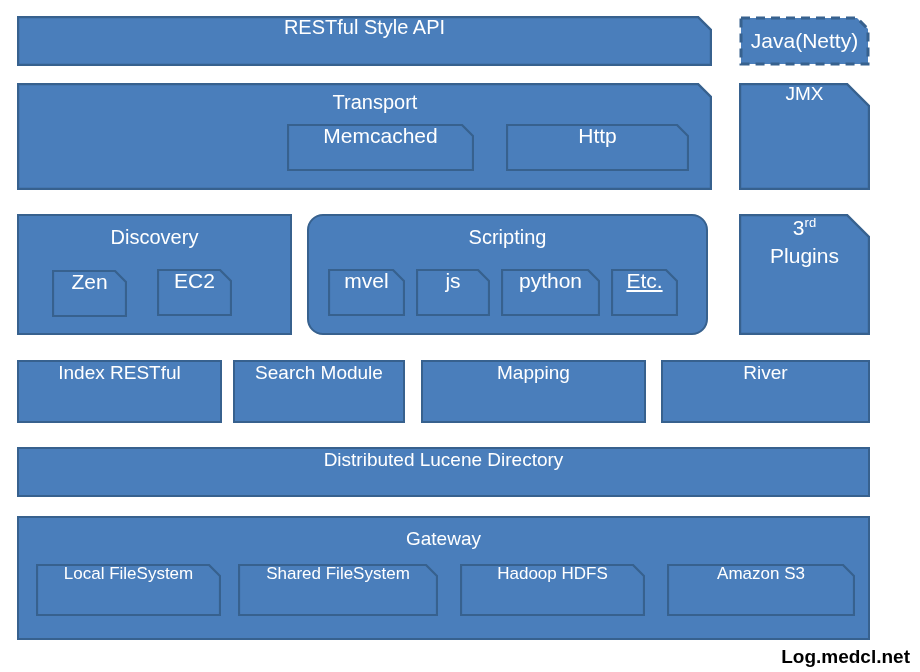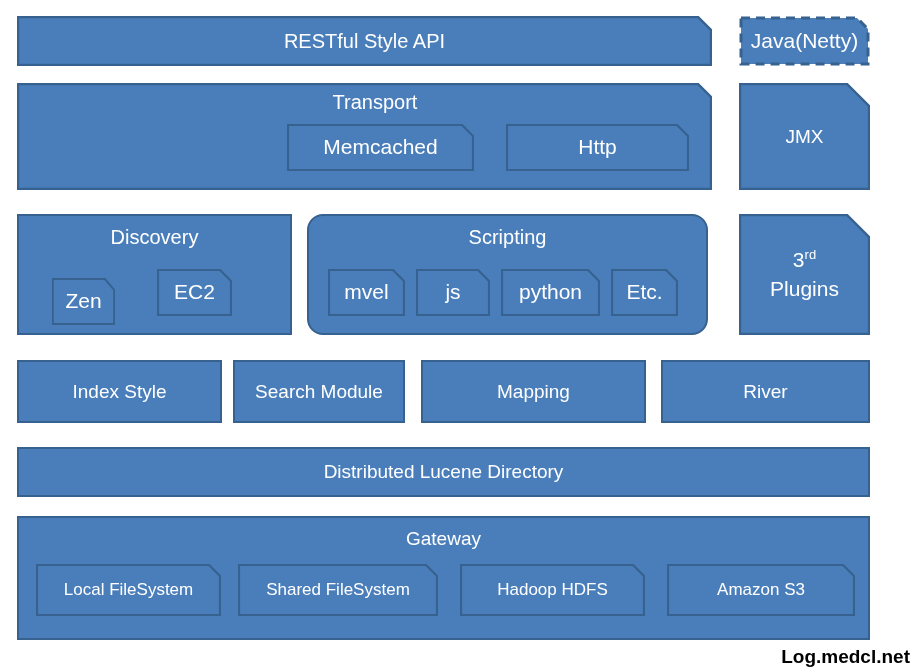--- a/index.html
+++ b/index.html
@@ -28,7 +28,7 @@
     border: 2px solid #37618E;
     color: #ffffff;
     display: flex;
-    align-items: center;
+    align-items: flex-start;
     justify-content: center;
     text-align: center;
     line-height: 1.15;

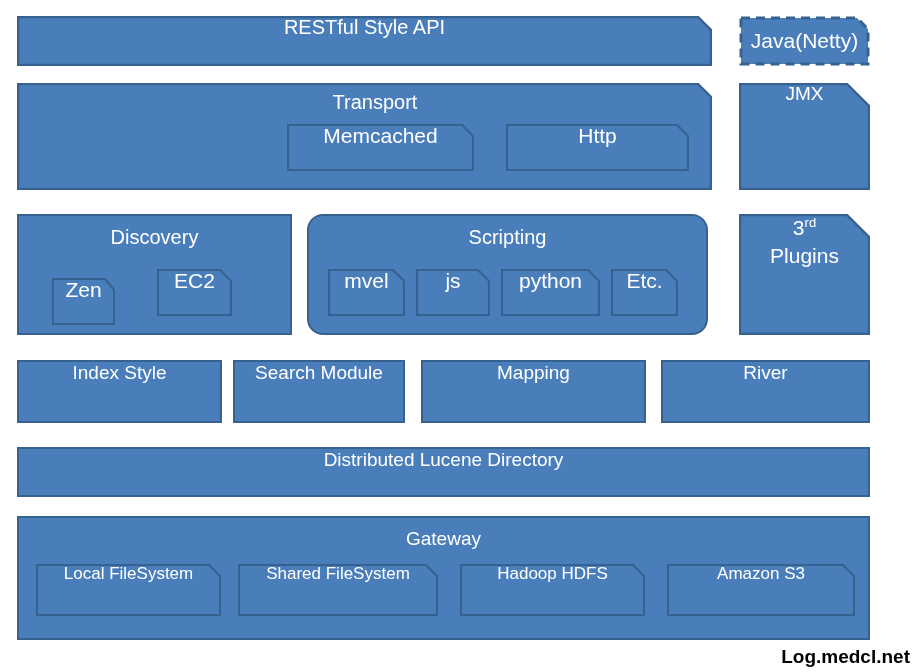--- a/index.html
+++ b/index.html
@@ -164,7 +164,7 @@
   <div class="group" style="left:17px; top:214px; width:275px; height:121px;">
     <div class="grouptitle t20" style="top:10px;">Discovery</div>
 
-    <div class="box cut t18" style="left:33px; top:62px; width:63px; height:47px;">
+    <div class="box cut t18" style="left:33px; top:54px; width:75px; height:47px;">
       <svg class="cutsvg" viewBox="0 0 75 47" preserveAspectRatio="none">
         <path d="M1,1 L63,1 L74,12 L74,46 L1,46 Z" fill="#4A7EBB" stroke="#37618E" stroke-width="2.2"></path>
       </svg>

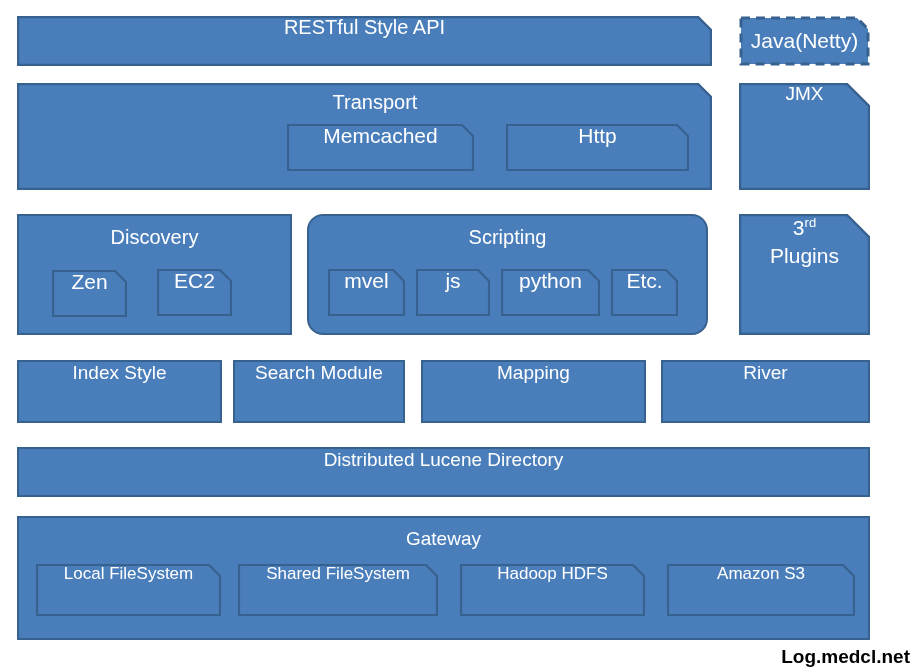--- a/index.html
+++ b/index.html
@@ -203,7 +203,7 @@
       <span class="lbl">python</span>
     </div>
 
-    <div class="box cut t18" style="left:302px; top:53px; width:67px; height:47px;">
+    <div class="box cut t18" style="left:302px; top:53px; width:67px; height:47px;text-decoration:underline;">
       <svg class="cutsvg" viewBox="0 0 67 47" preserveAspectRatio="none">
         <path d="M1,1 L55,1 L66,12 L66,46 L1,46 Z" fill="#4A7EBB" stroke="#37618E" stroke-width="2.2"></path>
       </svg>

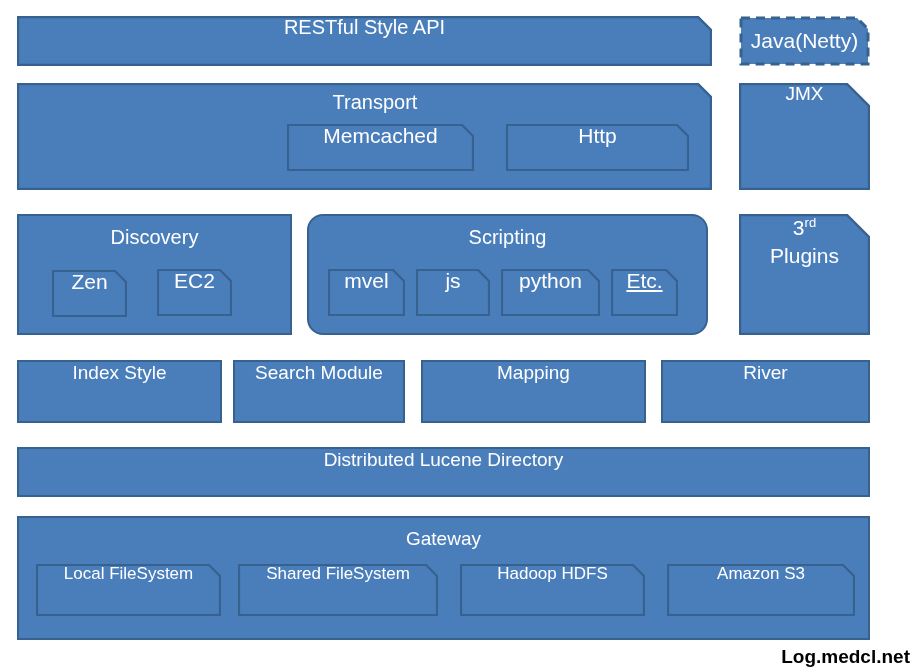--- a/index.html
+++ b/index.html
@@ -222,7 +222,7 @@
   </div>
 
   <div class="box t19" style="left:17px; top:360px; width:205px; height:63px;">
-    <span>Index Style</span>
+    <span>Index RESTful</span>
   </div>
   <div class="box t19" style="left:233px; top:360px; width:172px; height:63px;">
     <span>Search Module</span>

